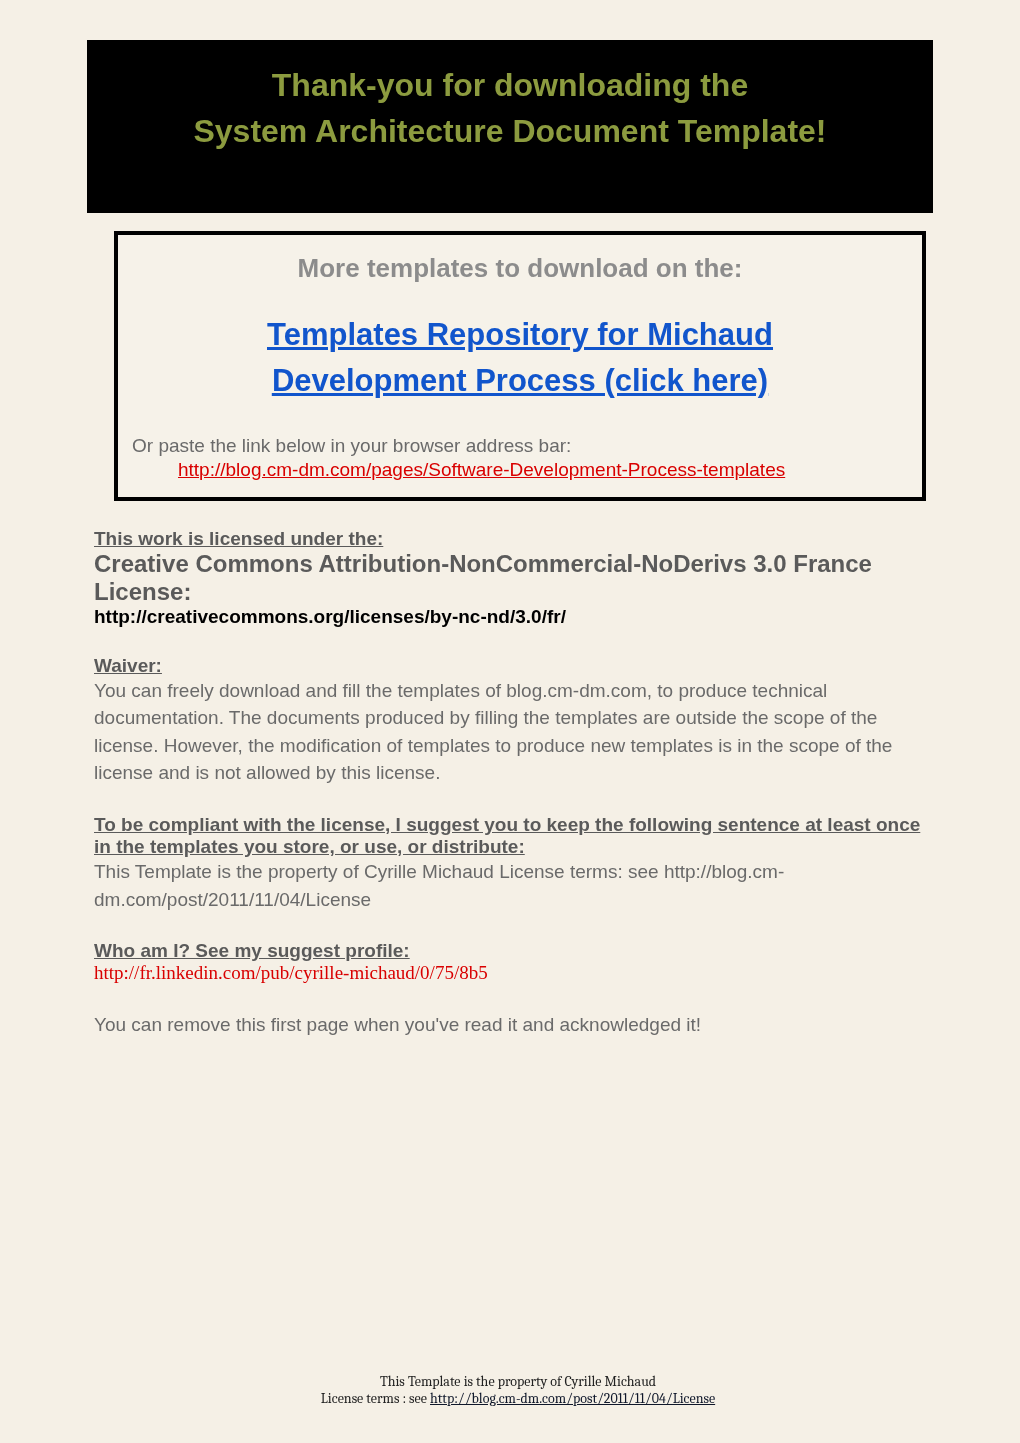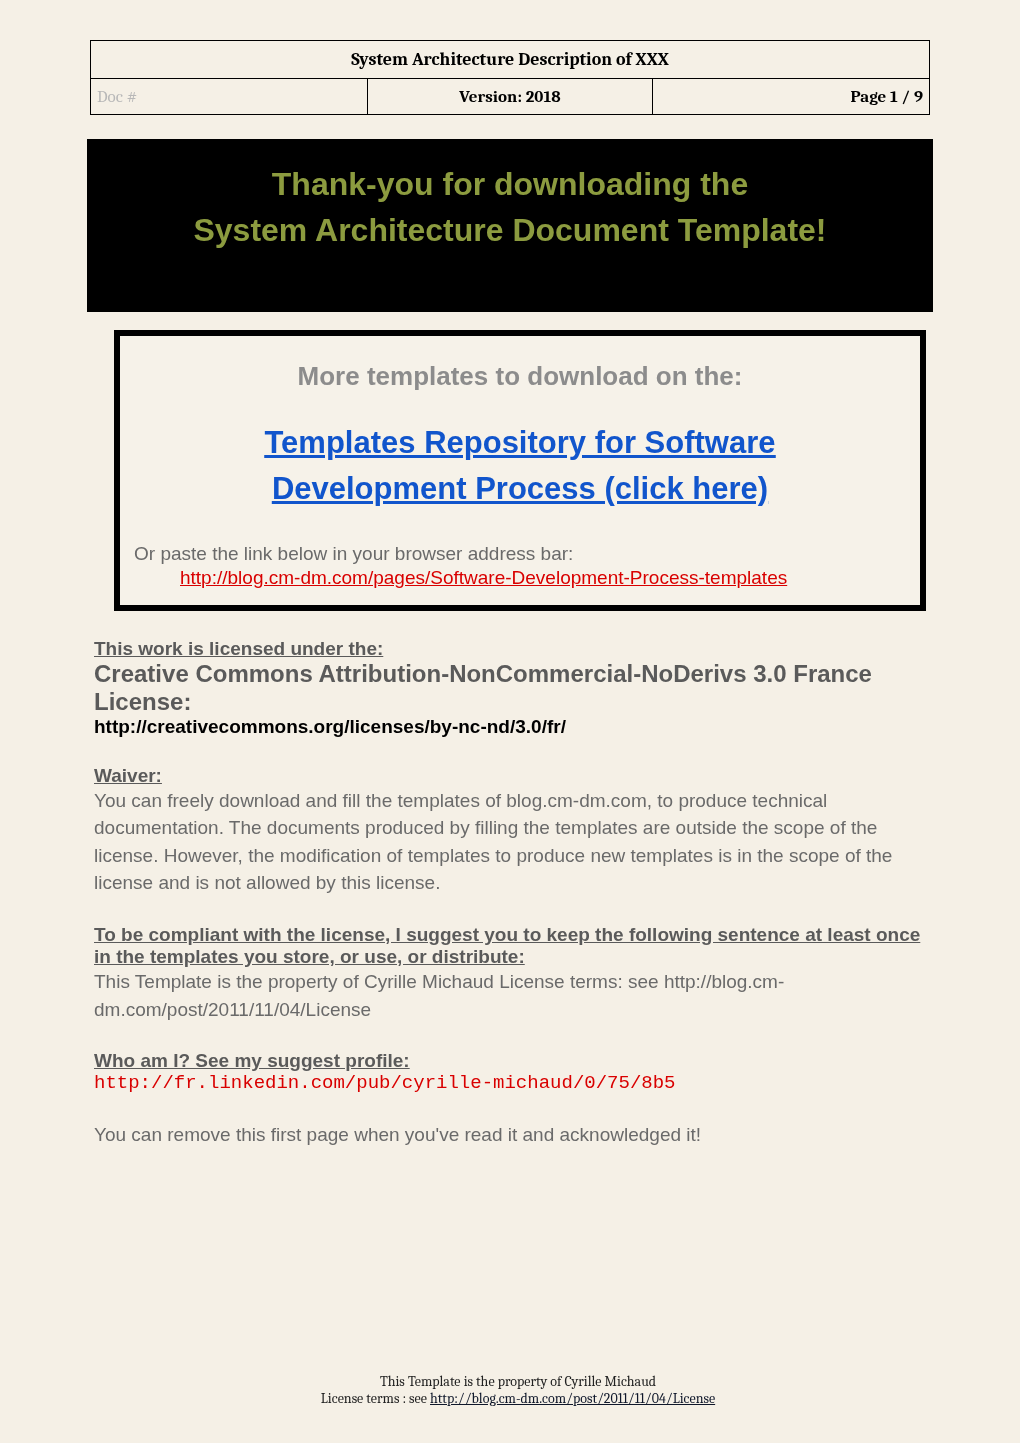--- a/index.html
+++ b/index.html
@@ -164,18 +164,6 @@
 
 <div class="page">
 
-  <table class="header-table">
-    <tbody>
-        <tr>
-      <td class="header-title-cell" colspan="3">System Architecture Description of XXX</td>
-    </tr>
-    <tr>
-      <td class="header-doc">Doc #</td>
-      <td class="header-version">Version: 2018</td>
-      <td class="header-page">Page 1 / 9</td>
-    </tr>
-  </tbody>
-    </table>
 
   <div class="dark-banner">
     <div class="line1">Thank-you for downloading the</div>

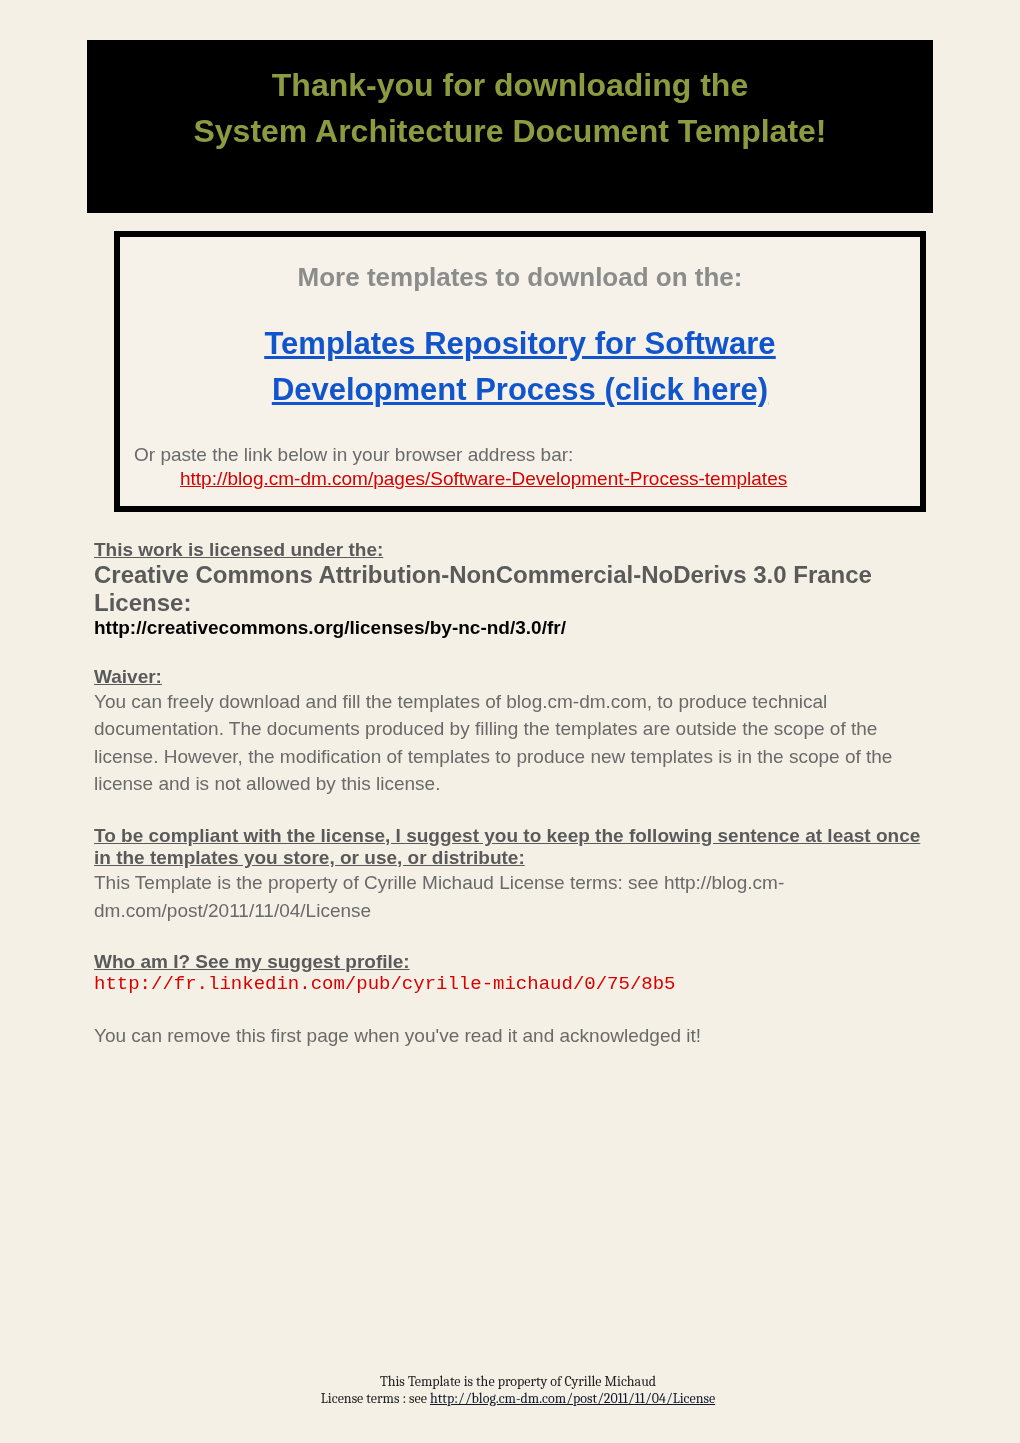--- a/index.html
+++ b/index.html
@@ -67,9 +67,9 @@
     }
     .light-box {
       background: #f6f2e9;
-      border: 6px solid #000000;
+      border: 4px solid #000000;
       margin: 18px 4px 8px 24px;
-      padding: 25px 14px 16px 14px;
+      padding: 18px 14px 16px 14px;
     }
     .more-templates {
       text-align: center;

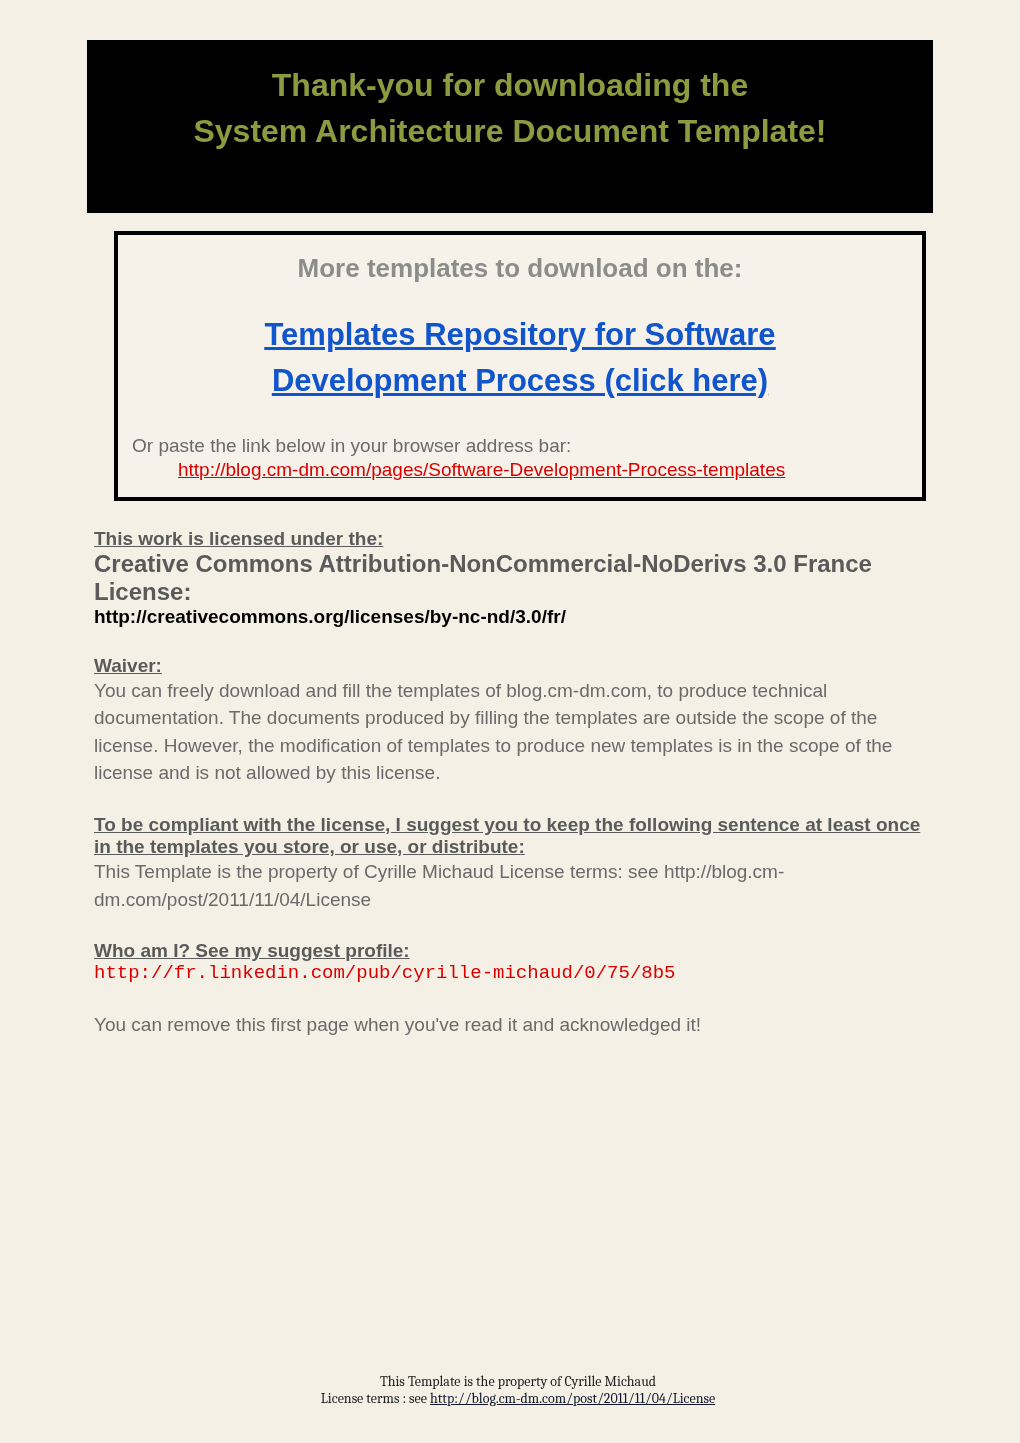--- a/index.html
+++ b/index.html
@@ -173,7 +173,7 @@
   <div class="light-box">
     <div class="more-templates">More templates to download on the:</div>
     <div class="repo-link">
-      <a>Templates Repository for Software</a><br>
+      <a>Templates Repository for Michaud</a><br>
       <a>Development Process (click here)</a>
     </div>
     <div class="paste-line">Or paste the link below in your browser address bar:</div>

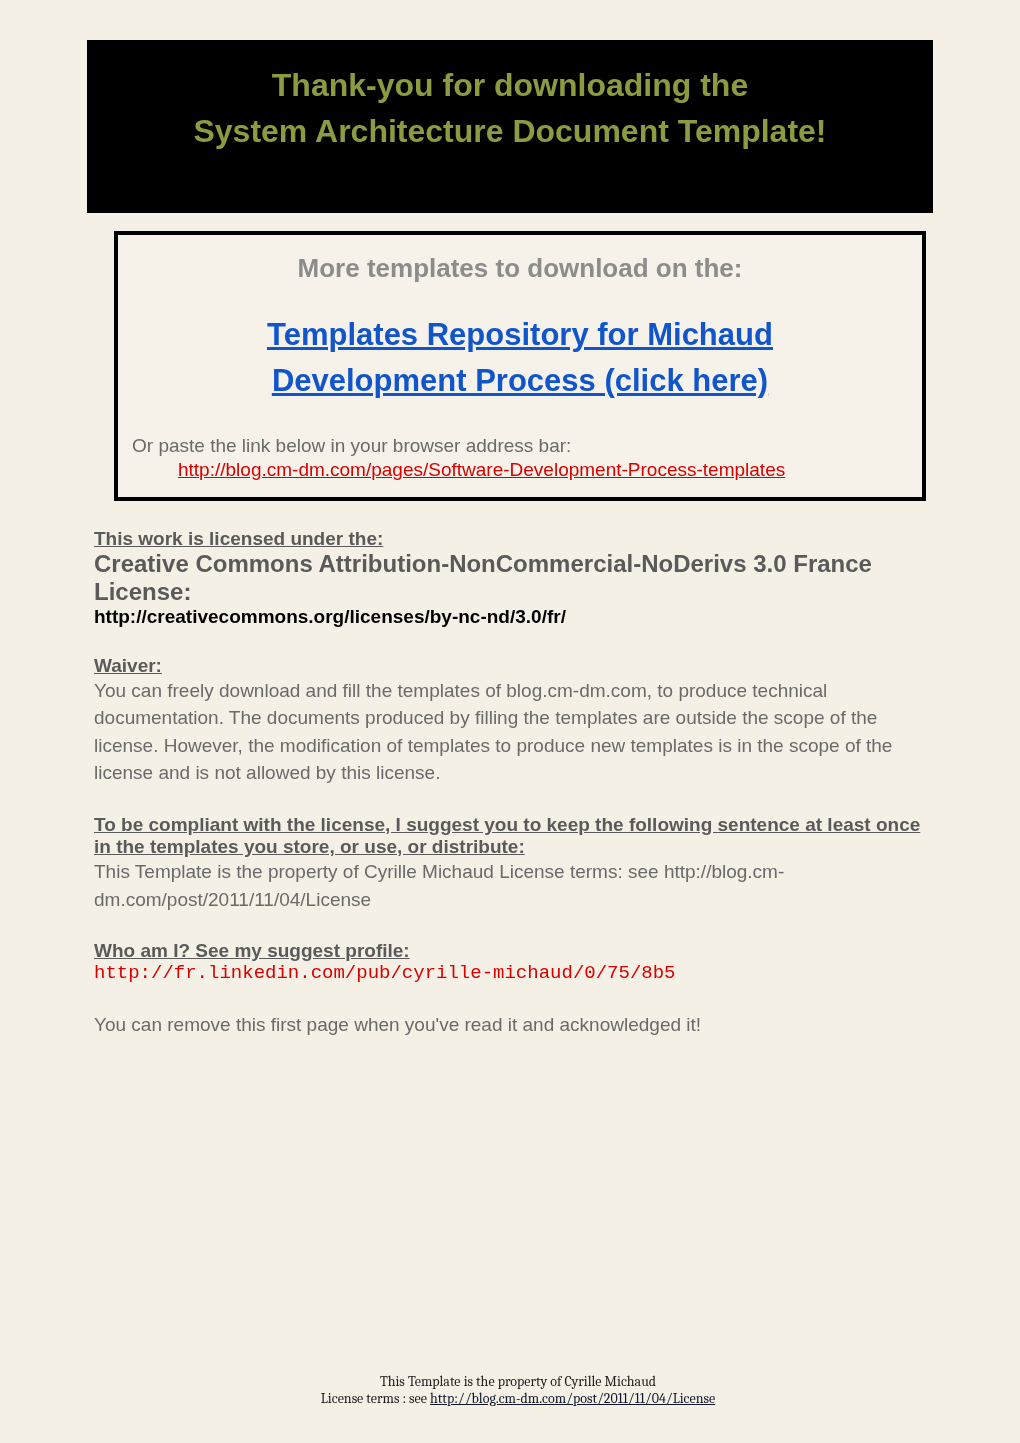--- a/index.html
+++ b/index.html
@@ -137,7 +137,7 @@
     .linkedin-url {
       color: #d90000;
       font-size: 19px;
-      font-family: Liberation Mono, monospace;
+      font-family: Liberation Serif, serif;
     }
     .footer {
       position: absolute;

